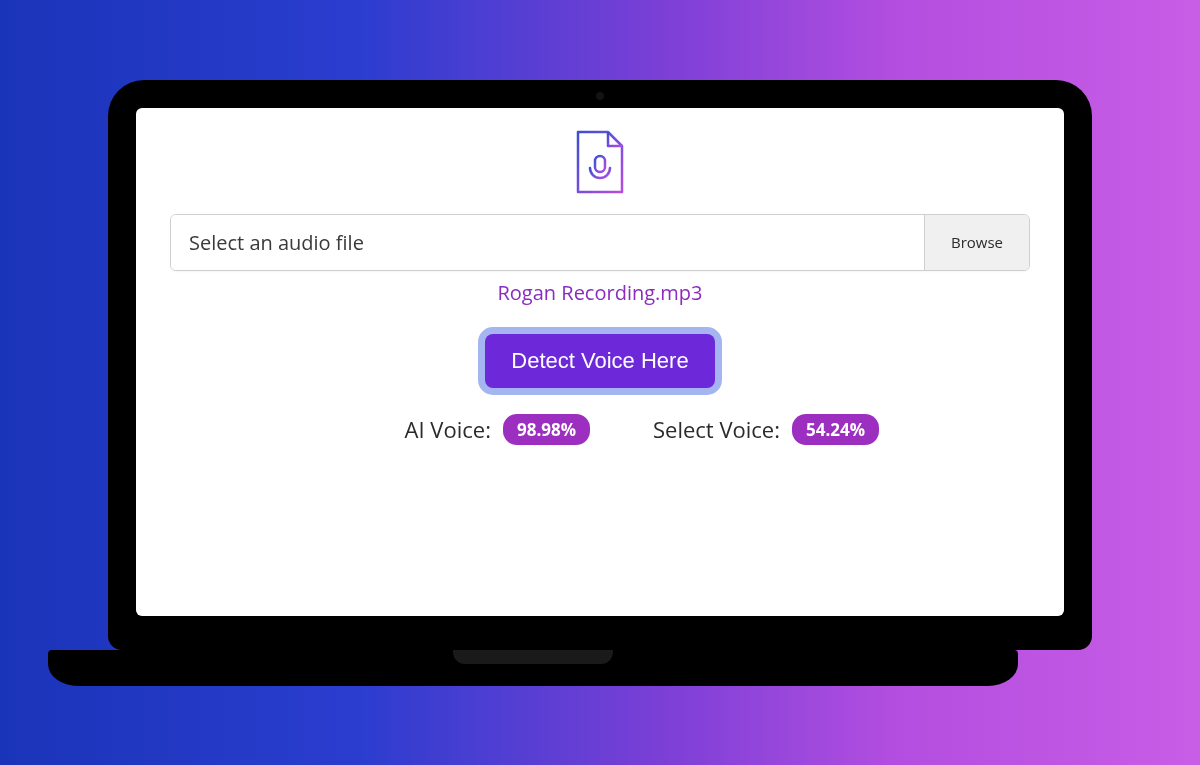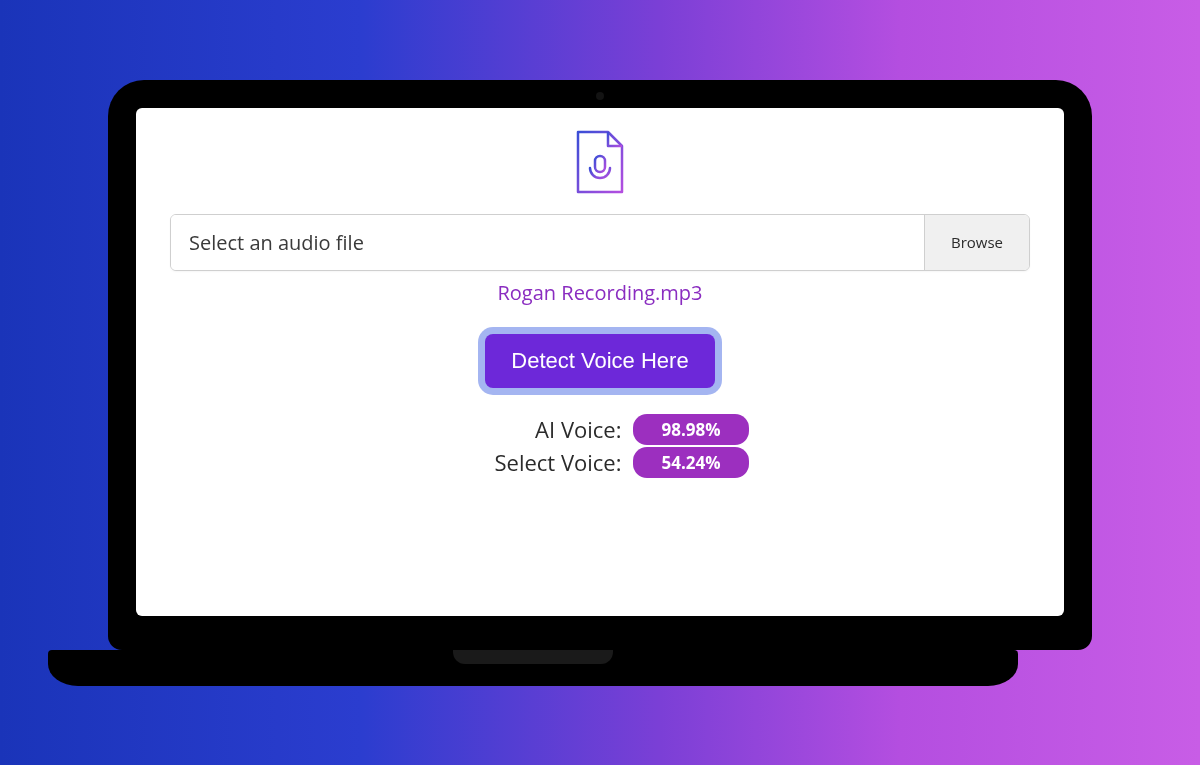--- a/index.html
+++ b/index.html
@@ -109,7 +109,7 @@
 
   .results {
     margin-top: 26px;
-    display: flex; flex-direction: column; gap: 2px;
+    display: flex; flex-direction: row; gap: 20px;
     align-items: flex-start;
   }
   .result-row {

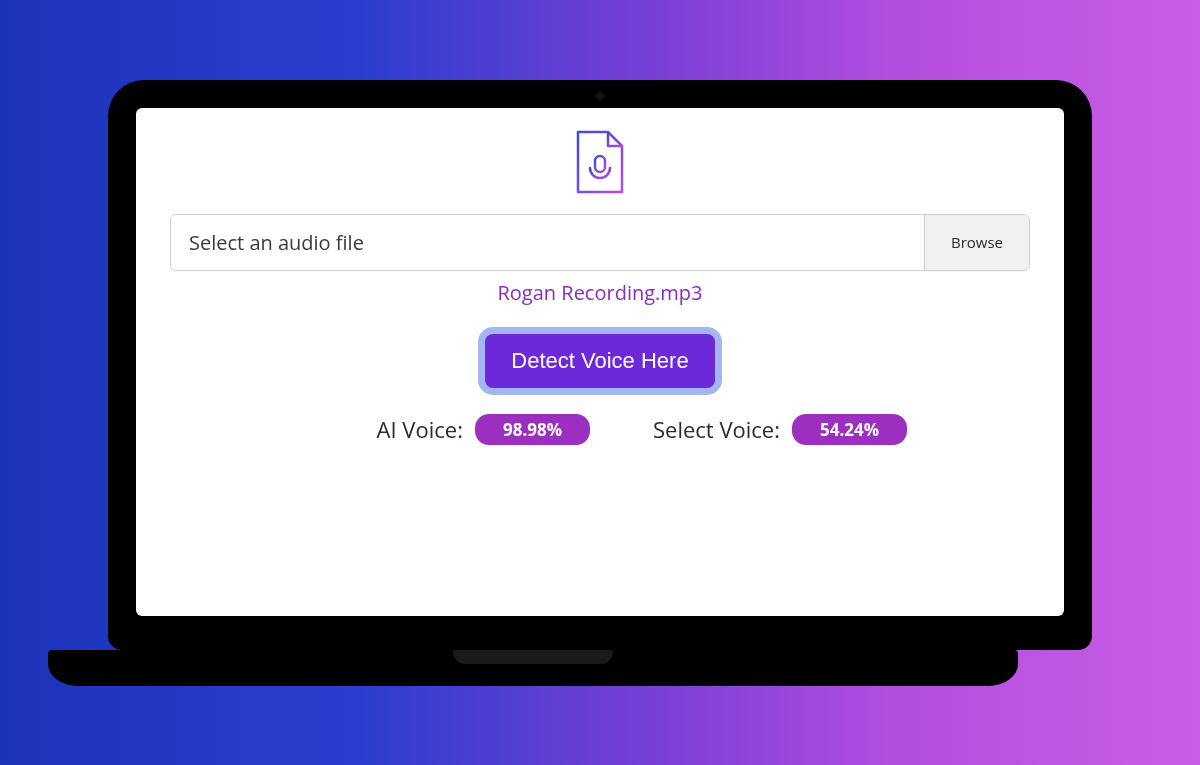--- a/index.html
+++ b/index.html
@@ -123,7 +123,7 @@
     color: #fff;
     font-weight: 700;
     font-size: 17px;
-    padding: 4px 28px;
+    padding: 4px 14px;
     border-radius: 14px;
     display: inline-block;
   }

